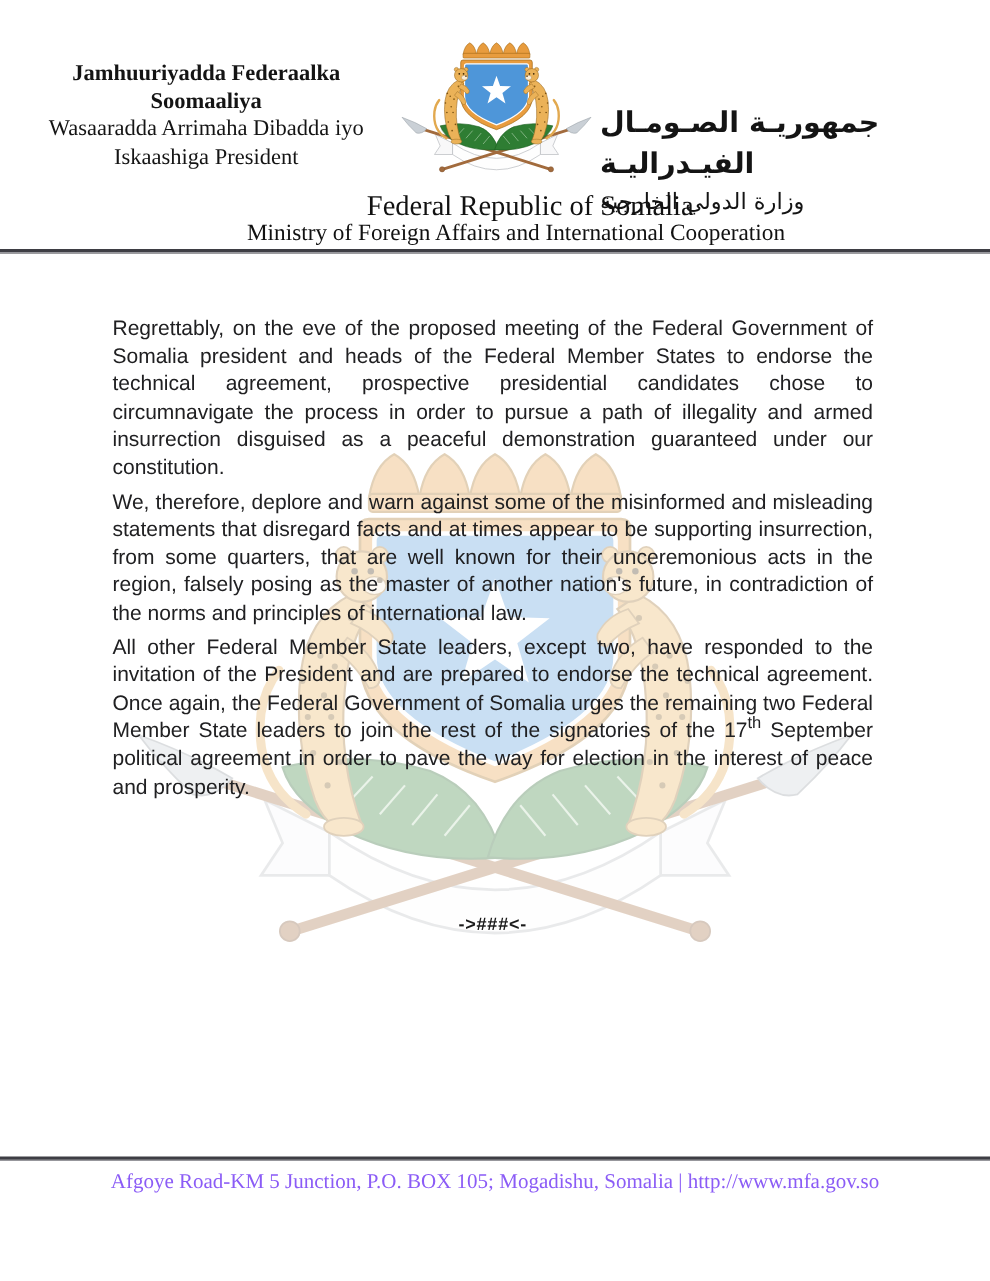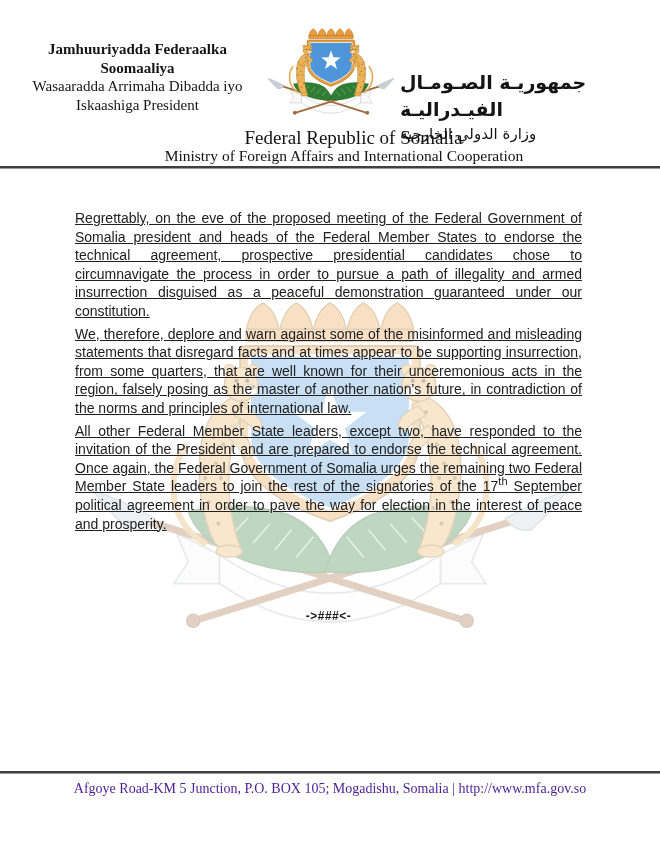--- a/index.html
+++ b/index.html
@@ -44,7 +44,7 @@
     font-family:"Liberation Sans","DejaVu Sans",sans-serif;
     font-size:14px;line-height:18.6px;text-align:justify;color:#202022;
   }
-  .letter-body p{margin:0 0 4px 0;text-decoration:underline;}
+  .letter-body p{margin:0 0 4px 0;}
   .letter-body sup{font-size:11px;line-height:0;}
   .end-mark{
     margin-top:74px;text-align:center;font-weight:bold;

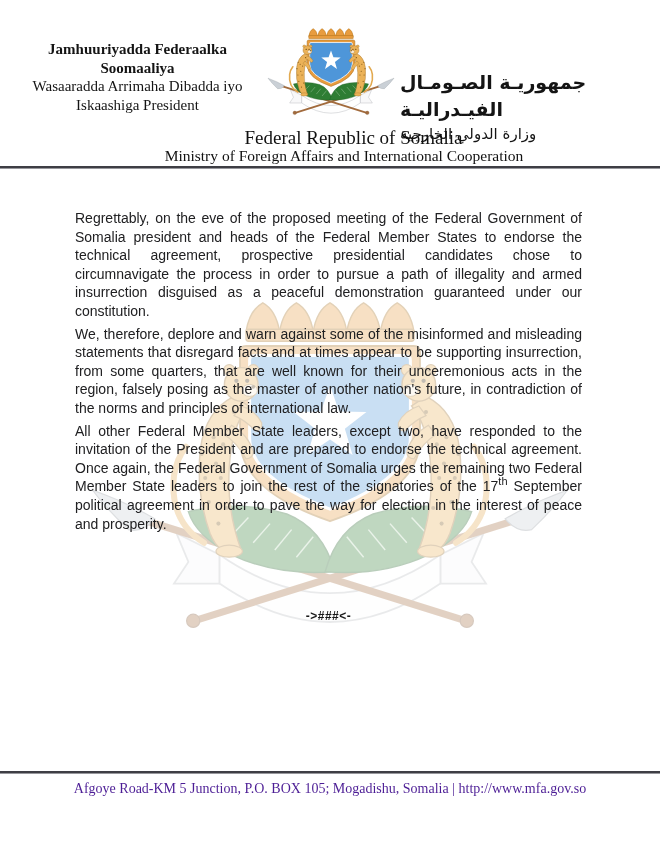--- a/index.html
+++ b/index.html
@@ -53,7 +53,7 @@
   
   .address{
     position:absolute;left:0;top:781px;width:660px;text-align:center;
-    font-size:14px;color:#4c1d95;z-index:1;
+    font-size:14px;color:#8b5cf6;z-index:1;
   }
 </style>
 </head>

